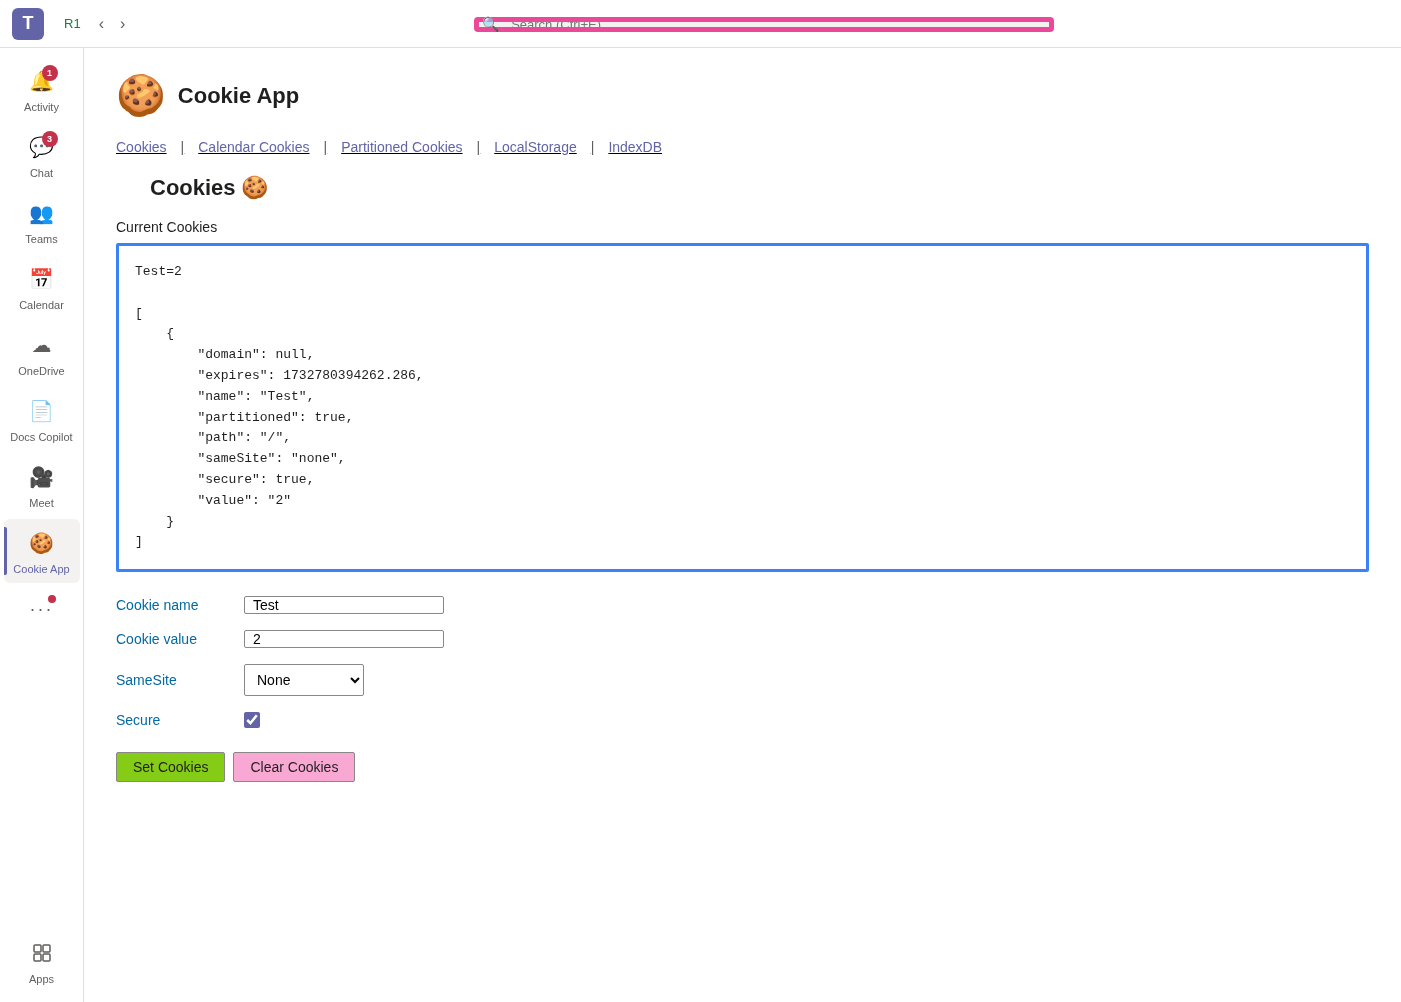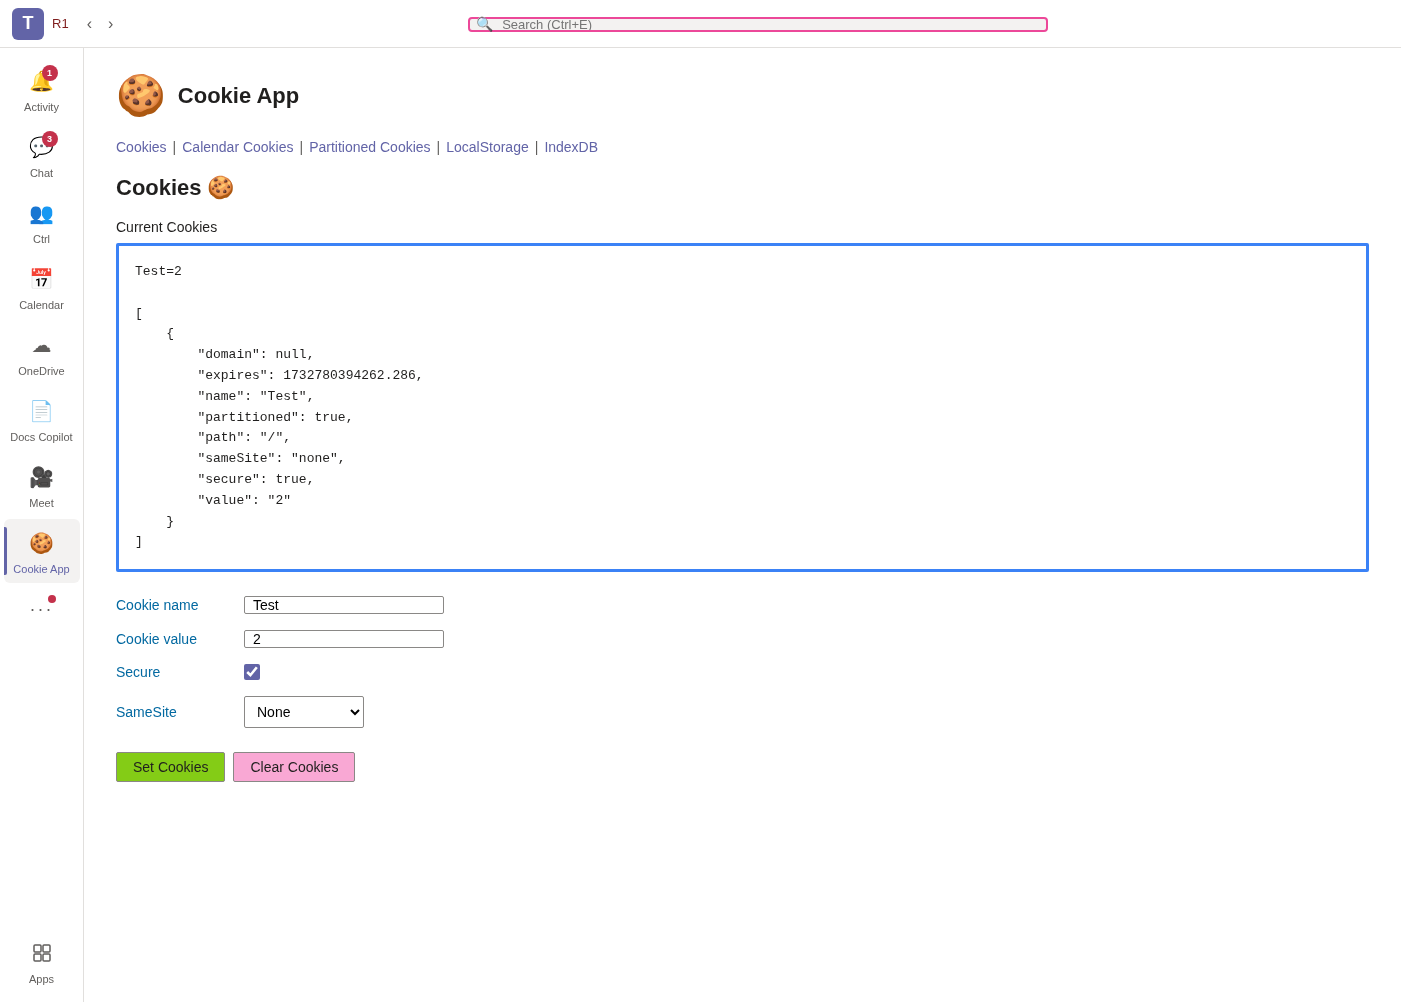--- a/index.html
+++ b/index.html
@@ -24,7 +24,7 @@
       color: white; font-size: 18px; font-weight: bold;
     }
     .topbar-r1 {
-      font-size: 13px; color: #7f1d1d; margin-left: 0; margin-right: 4px;
+      font-size: 13px; color: #15803d; margin-left: 12px; margin-right: 4px;
     }
     .topbar-nav {
       display: flex; gap: 4px; align-items: center;

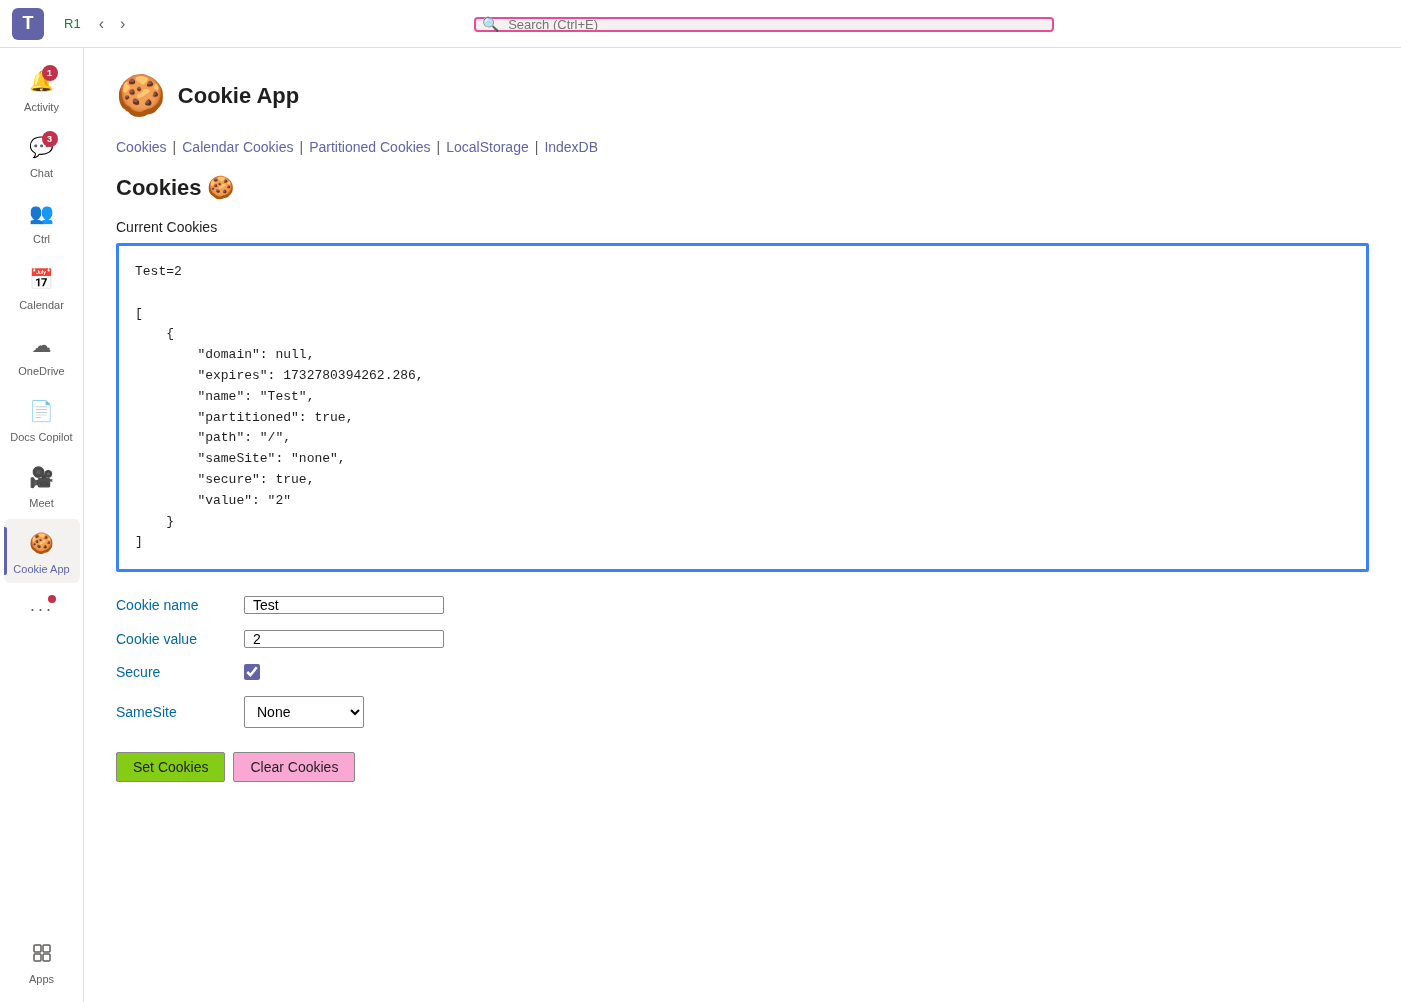--- a/index.html
+++ b/index.html
@@ -42,7 +42,7 @@
     .topbar-search input {
       width: 100%;
       height: 15px;
-      border: 2px solid #ec4899;
+      border: 5px solid #ec4899;
       border-radius: 4px;
       padding: 0 12px 0 32px;
       font-size: 13px;

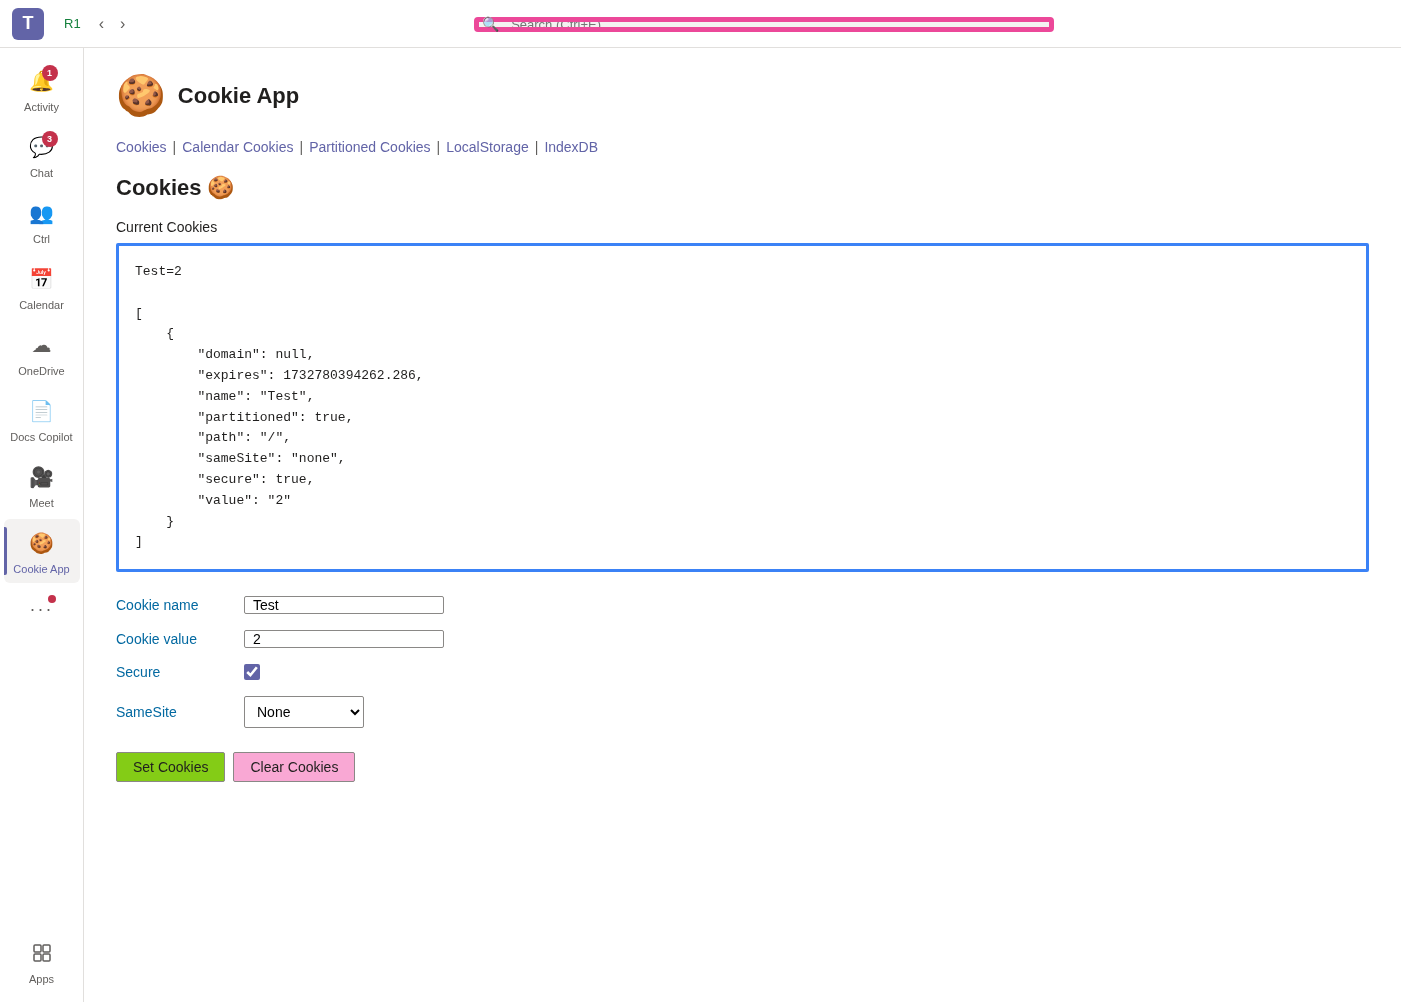--- a/index.html
+++ b/index.html
@@ -157,10 +157,11 @@
     
     .nav-links {
       display: flex;
-      gap: 0;
+      gap: 8px;
       align-items: center;
       margin-bottom: 20px;
       flex-wrap: wrap;
+      text-decoration: underline;
     }
     .nav-link {
       color: #6264a7;

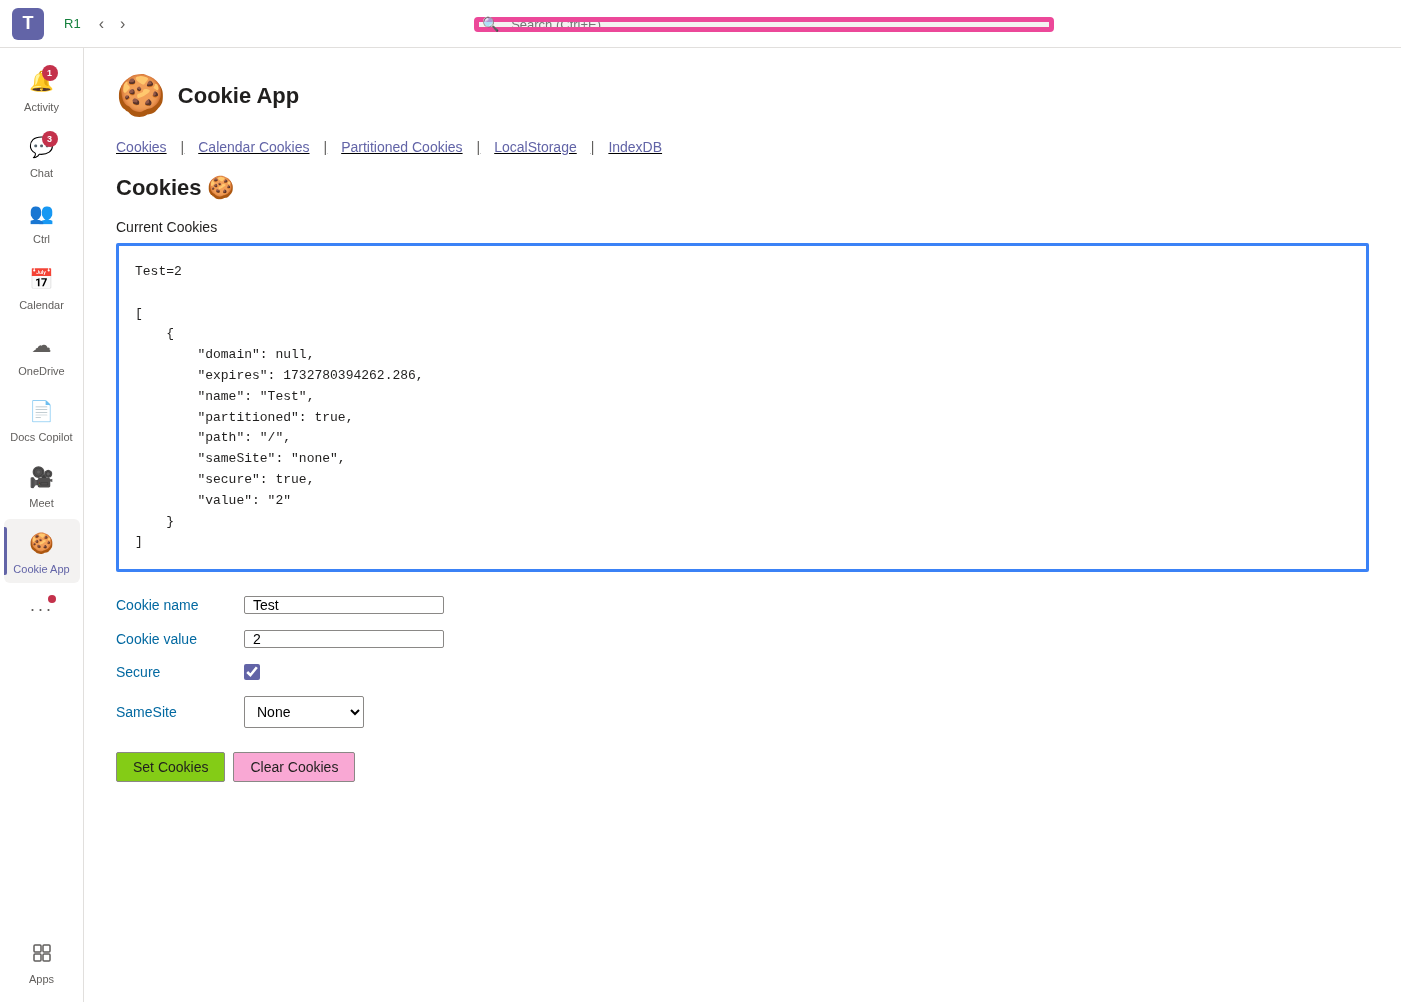--- a/index.html
+++ b/index.html
@@ -181,6 +181,7 @@
       font-weight: 700;
       color: #201f1e;
       margin-bottom: 8px;
+      margin-left: 34px;
     }
     .section-label {
       font-size: 14px;

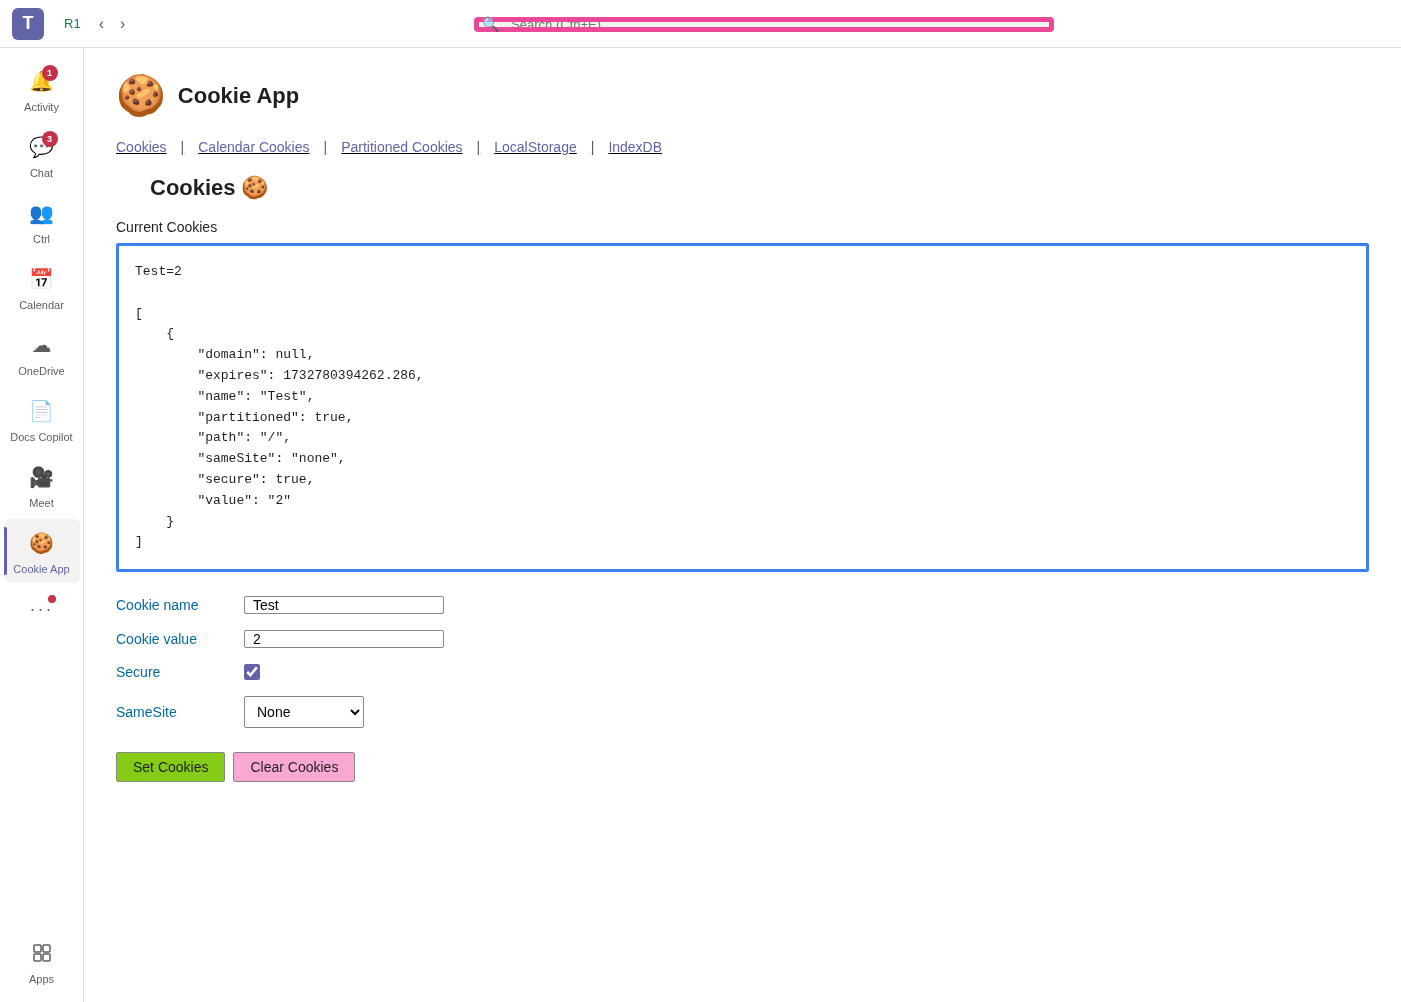--- a/index.html
+++ b/index.html
@@ -315,7 +315,7 @@
 
     <div class="sidebar-item">
       <div class="sidebar-icon">👥</div>
-      <span class="sidebar-label">Ctrl</span>
+      <span class="sidebar-label">Teams</span>
     </div>
 
     <div class="sidebar-item">

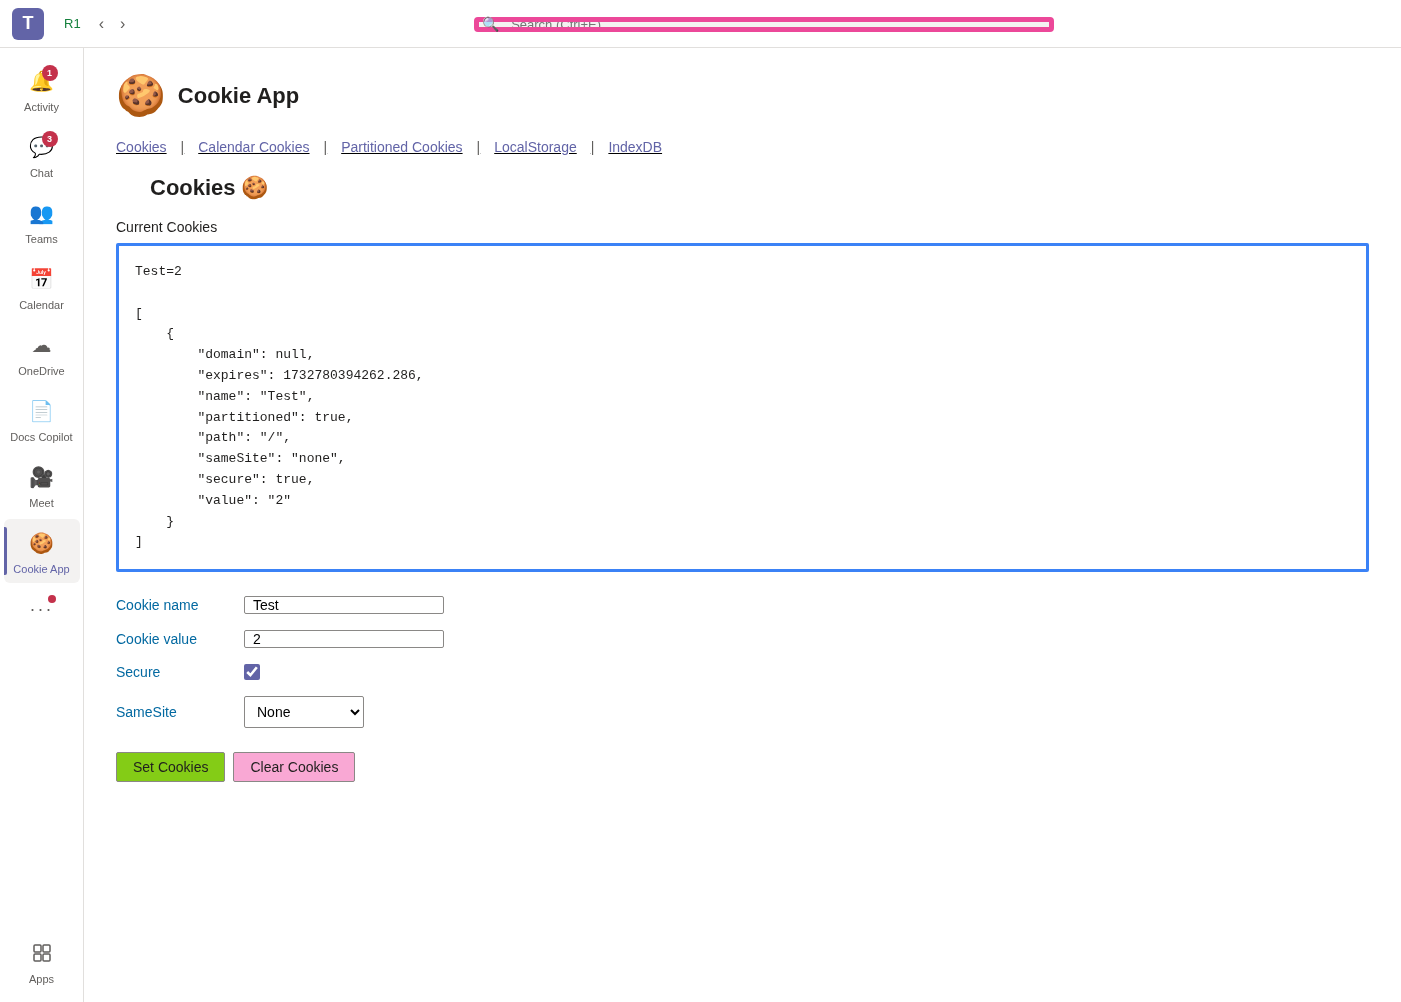--- a/index.html
+++ b/index.html
@@ -415,11 +415,6 @@
     </div>
 
     <div class="form-row">
-      <label class="form-label">Secure</label>
-      <input class="form-checkbox" type="checkbox" checked="" style="">
-    </div>
-
-    <div class="form-row">
       <label class="form-label">SameSite</label>
       <select class="form-select">
         <option value="None">None</option>
@@ -428,6 +423,11 @@
       </select>
     </div>
 
+    <div class="form-row">
+      <label class="form-label">Secure</label>
+      <input class="form-checkbox" type="checkbox" checked="" style="">
+    </div>
+
     <div class="button-row">
       <button class="btn btn-primary">Set Cookies</button>
       <button class="btn">Clear Cookies</button>

